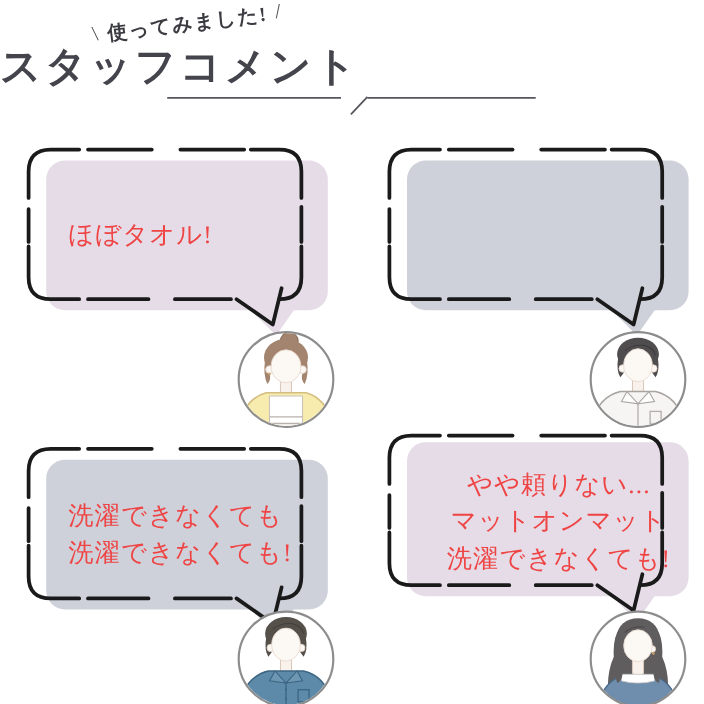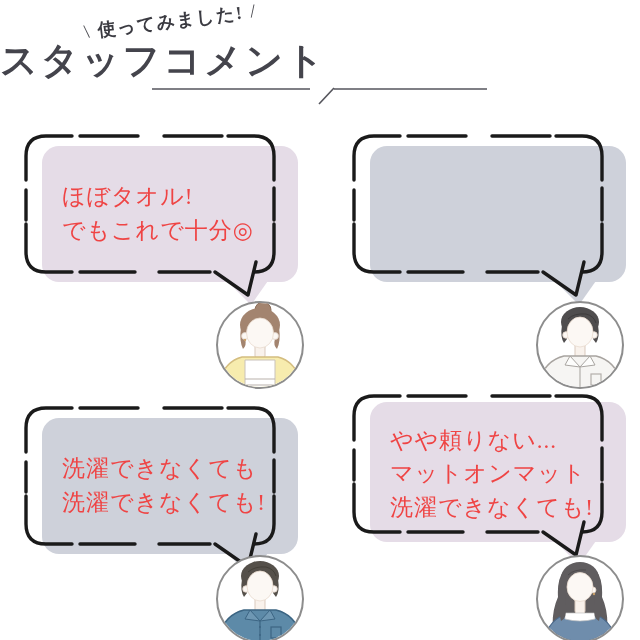--- a/index.html
+++ b/index.html
@@ -77,7 +77,6 @@
     </svg>
     <div class="bubble-text">
       <span>ほぼタオル!</span>
-      <span>でもこれで十分◎</span>
     </div>
   </div>
 

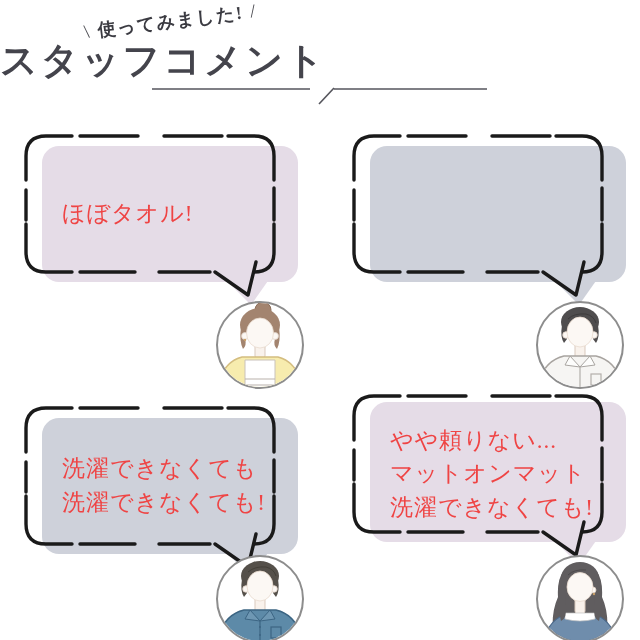--- a/index.html
+++ b/index.html
@@ -136,7 +136,7 @@
         <path d="M 197 144 L 230 167 L 238 134"></path>
       </g>
     </svg>
-    <div class="bubble-text" style="line-height:1.45;">
+    <div class="bubble-text" style="line-height:1.45;text-align:center;">
       <span>やや頼りない...</span>
       <span>マットオンマット</span>
       <span>洗濯できなくても!</span>

